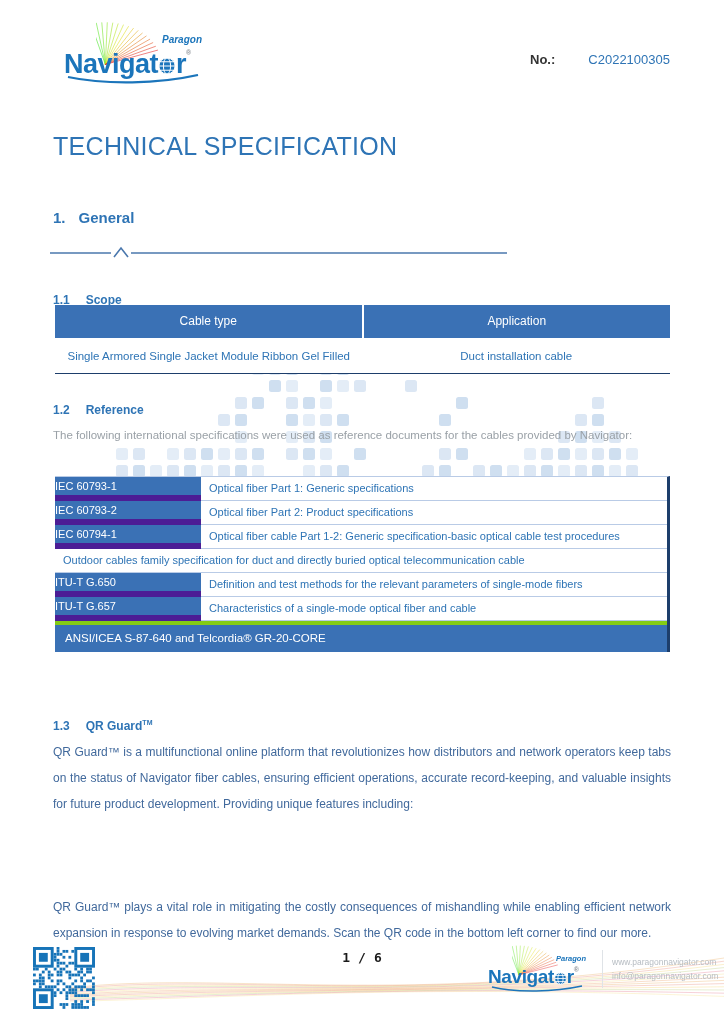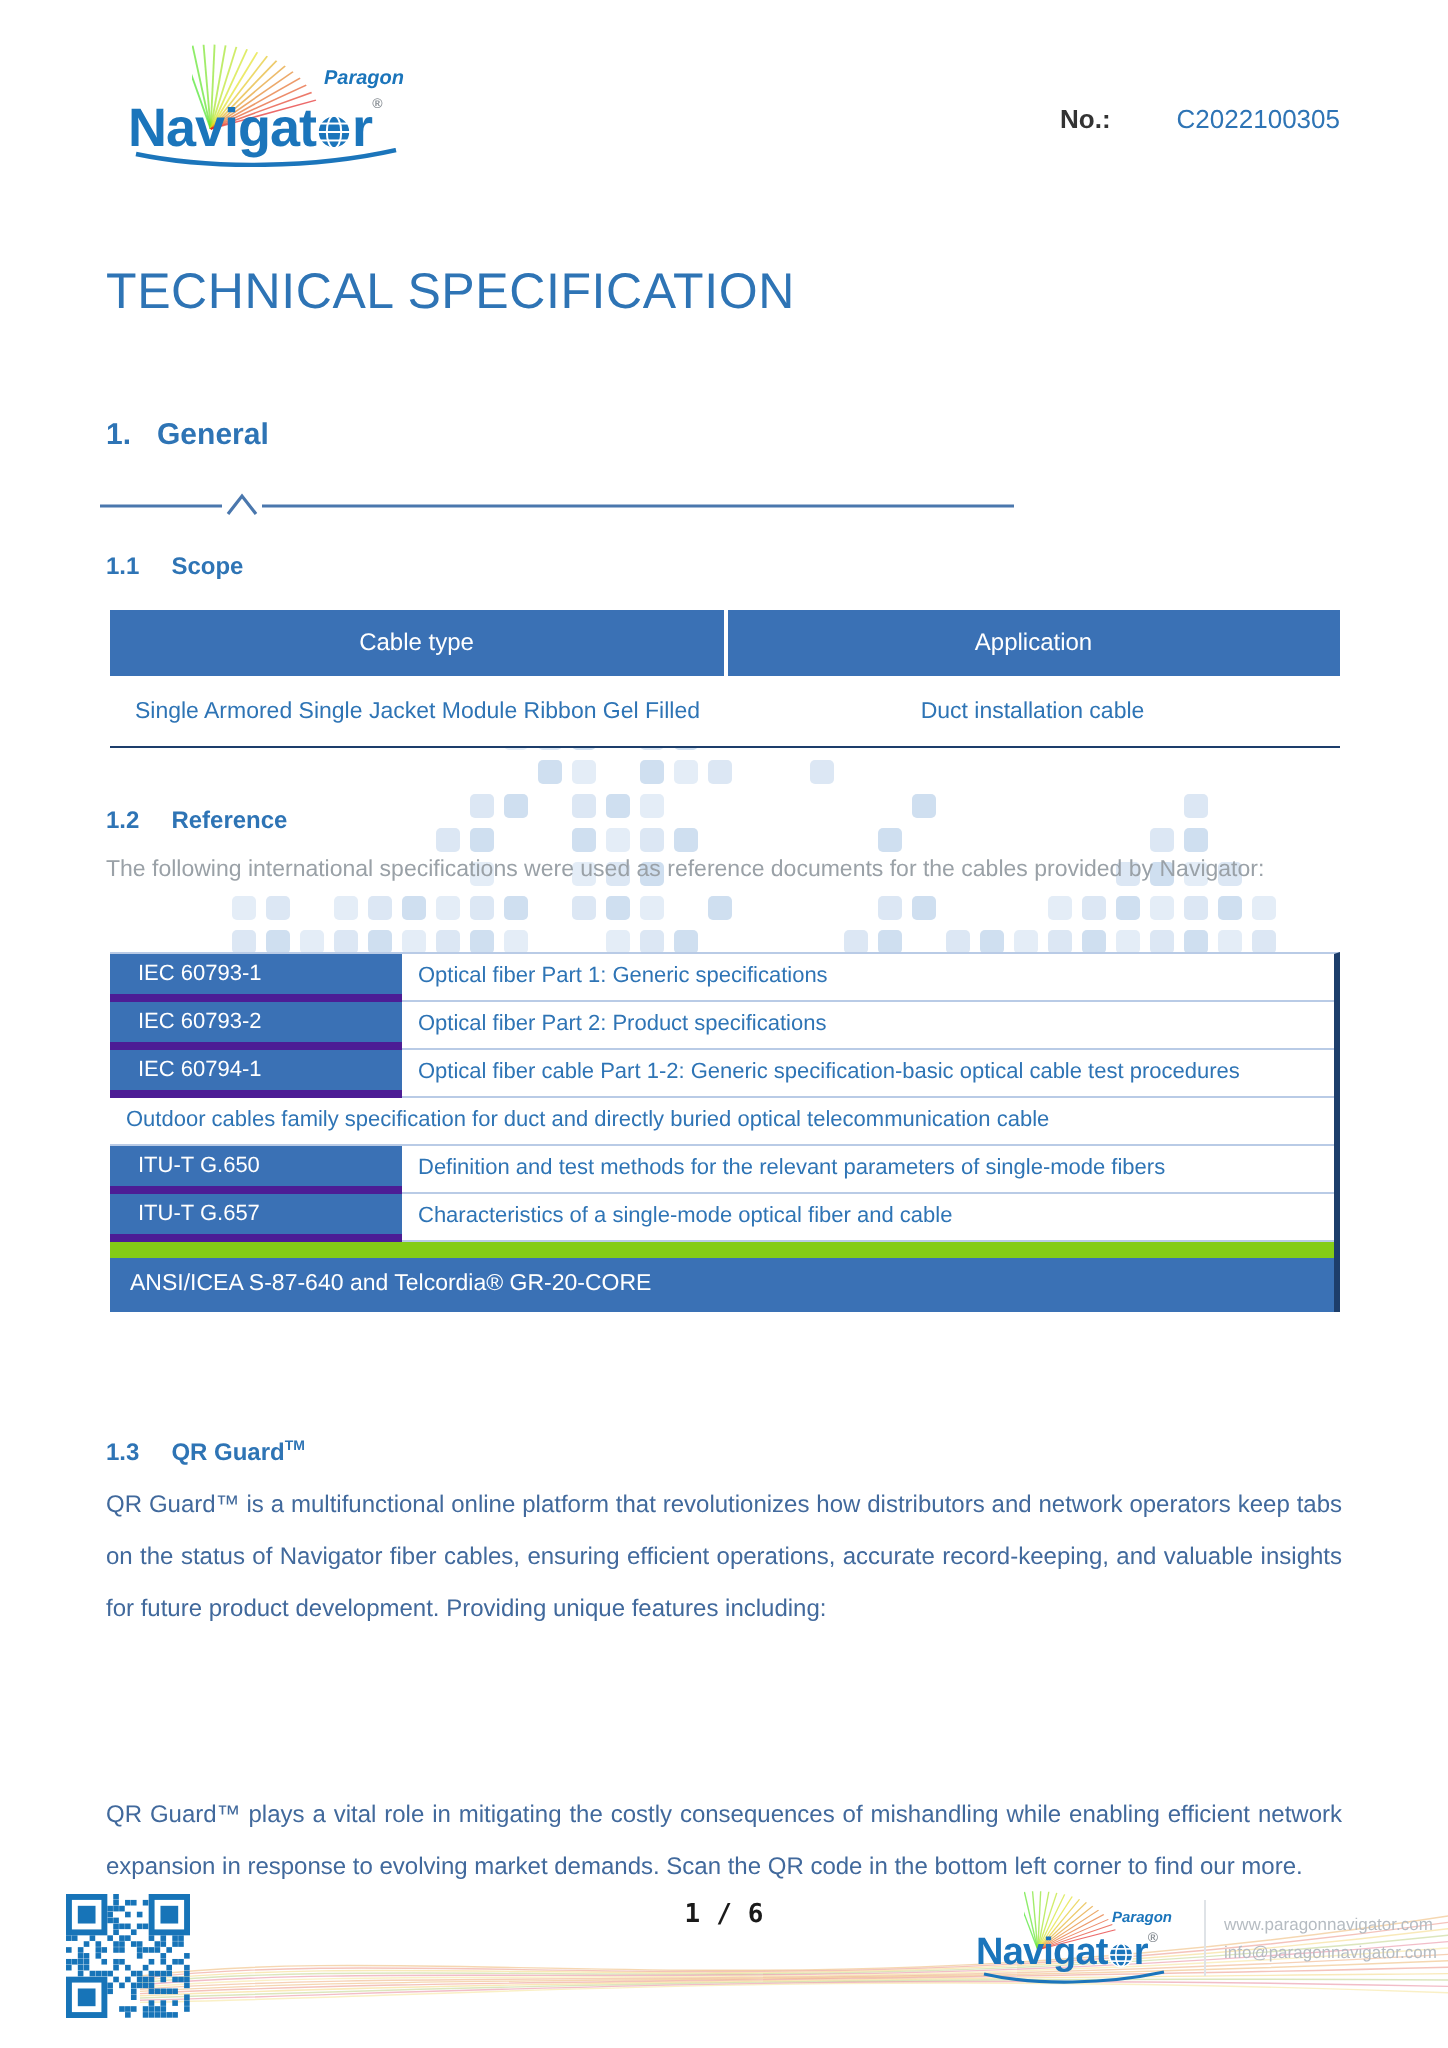--- a/index.html
+++ b/index.html
@@ -220,7 +220,7 @@
     <line x1="81" y1="8" x2="457" y2="8" stroke="#4a77ad" stroke-width="1.6"></line>
   </svg>
 
-  <div class="sec-head" style="top:276px">
+  <div class="sec-head" style="top:293px">
     <span class="sec-num">1.1</span><span>Scope</span>
   </div>
 

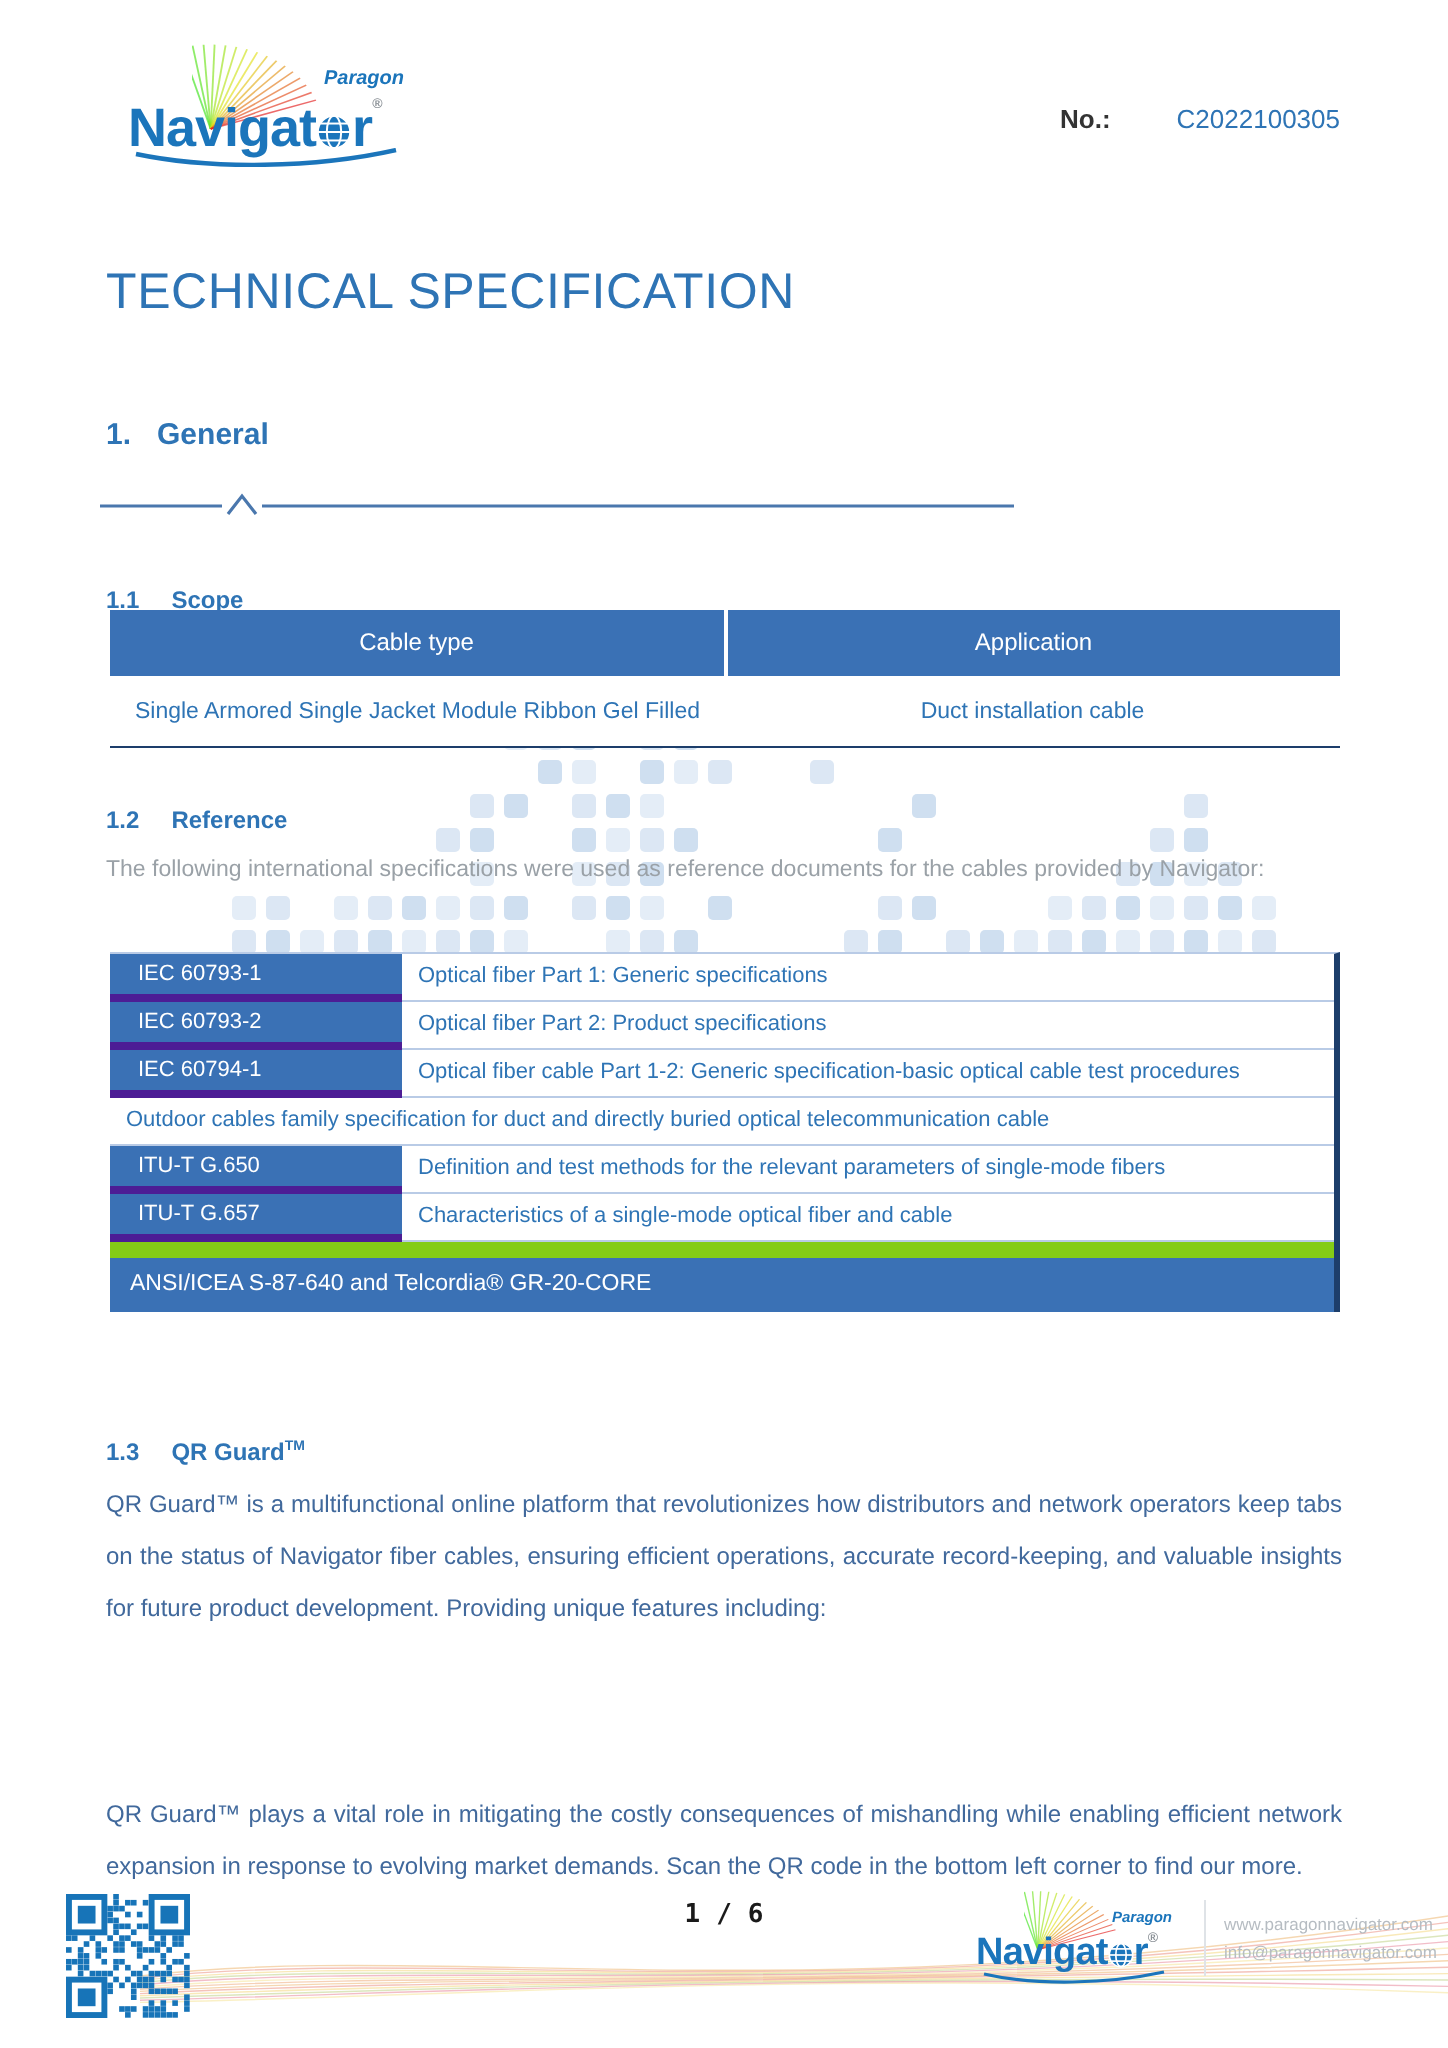--- a/index.html
+++ b/index.html
@@ -52,7 +52,7 @@
   .ref-intro{position:absolute;left:53px;top:429px;width:620px;font-size:11.5px;color:var(--gray);z-index:1;margin:0;}
   .ref-table{position:absolute;left:55px;top:476px;width:615px;z-index:1;border-top:1px solid var(--cellline);border-right:3px solid var(--navy);box-sizing:border-box;}
   .ref-row{display:flex;}
-  .ref-std{width:146px;box-sizing:border-box;background:var(--tableblue);color:#fff;font-size:11px;padding-left:14px;display:flex;align-items:center;border-bottom:4px solid #4c1d95;}
+  .ref-std{width:146px;box-sizing:border-box;background:var(--tableblue);color:#fff;font-size:11px;padding-left:0;display:flex;align-items:center;border-bottom:6px solid #4c1d95;}
   .ref-desc{flex:1;color:var(--blue);font-size:11px;line-height:1.35;padding:3px 8px;display:flex;align-items:center;border-bottom:1px solid var(--cellline);min-height:18px;box-sizing:border-box;}
   .ref-row.sm{min-height:24px;}
   .ref-row.tall .ref-desc{padding-top:4px;padding-bottom:4px;}

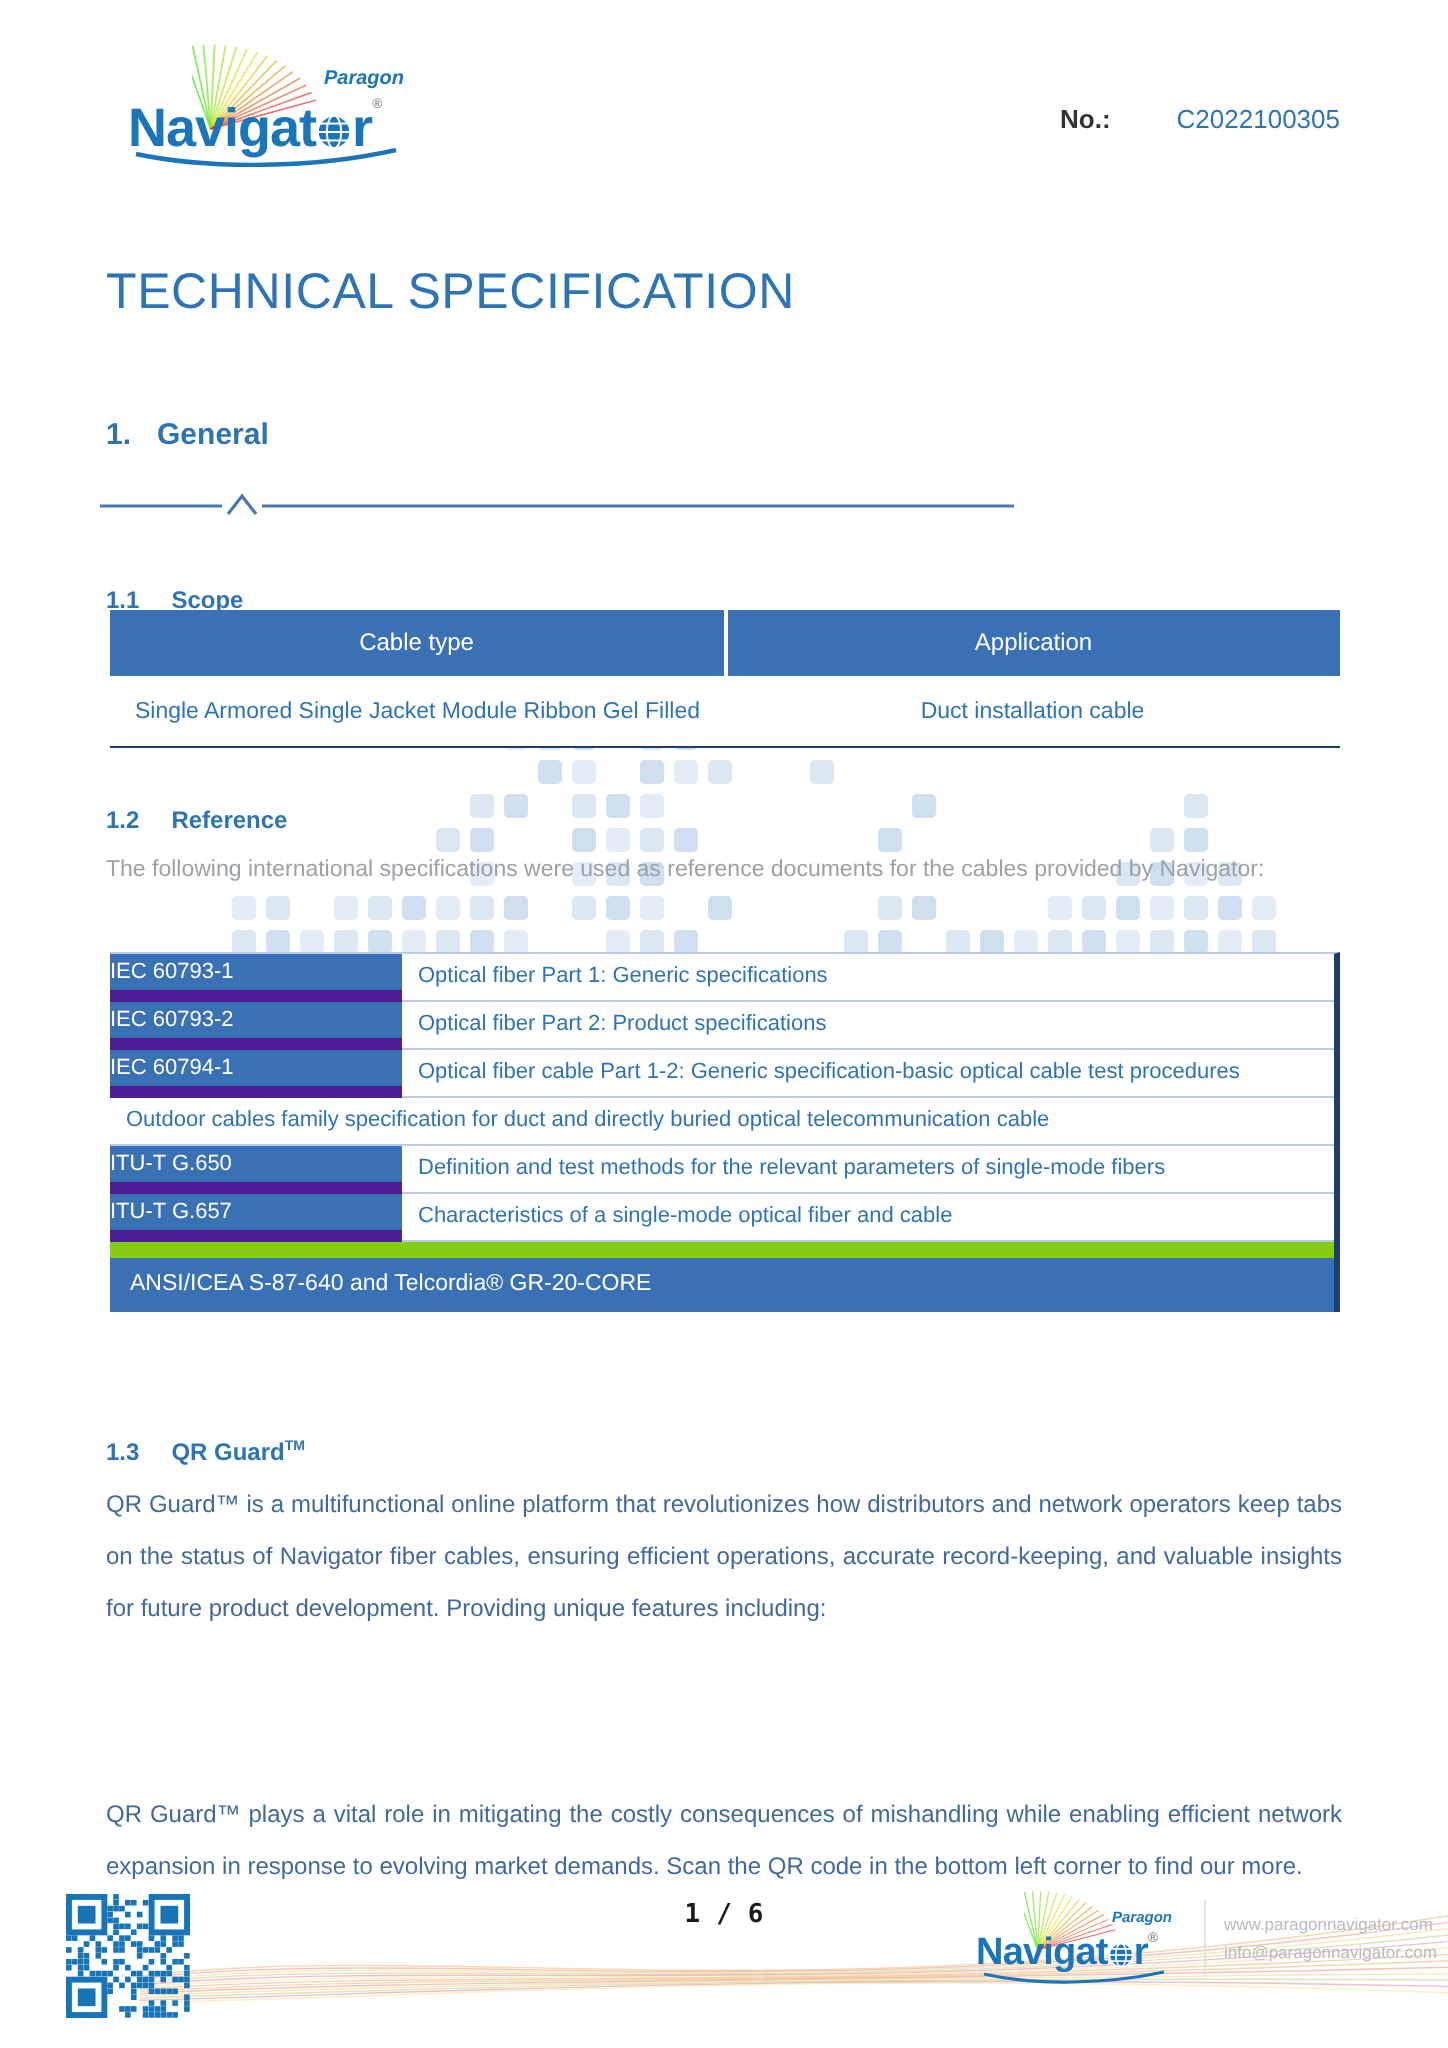--- a/index.html
+++ b/index.html
@@ -56,7 +56,7 @@
   .ref-desc{flex:1;color:var(--blue);font-size:11px;line-height:1.35;padding:3px 8px;display:flex;align-items:center;border-bottom:1px solid var(--cellline);min-height:18px;box-sizing:border-box;}
   .ref-row.sm{min-height:24px;}
   .ref-row.tall .ref-desc{padding-top:4px;padding-bottom:4px;}
-  .ref-footer{background:var(--tableblue);color:#fff;font-size:11.5px;height:27px;display:flex;align-items:center;padding-left:10px;border-top:8px solid #84cc16;}
+  .ref-footer{background:var(--tableblue);color:#fff;font-size:11.5px;height:27px;display:flex;align-items:center;padding-left:10px;border-top:4px solid #84cc16;}
 
   
   .body-p{position:absolute;left:53px;width:618px;color:var(--body);font-size:12px;line-height:26px;text-align:justify;margin:0;z-index:1;}

